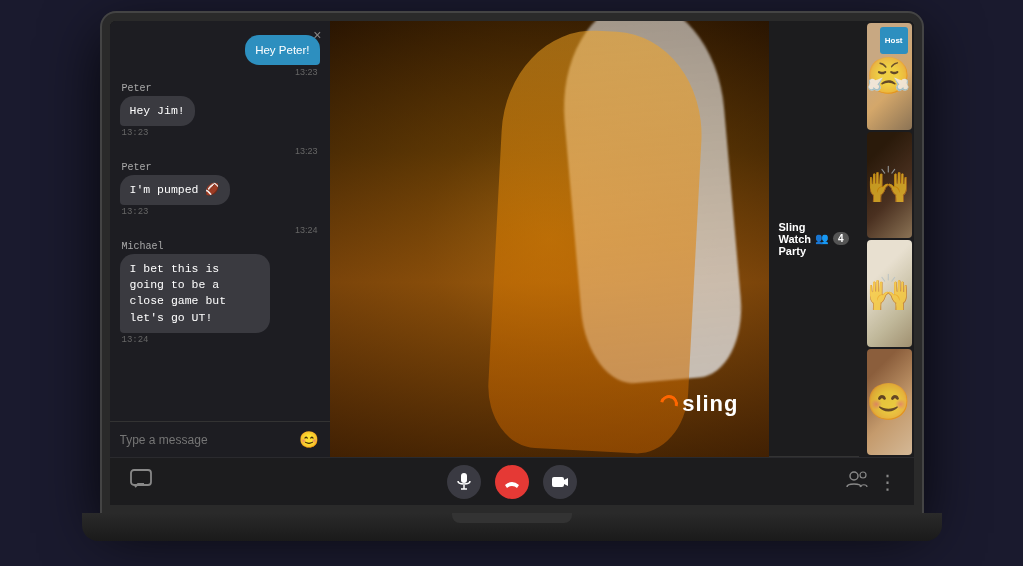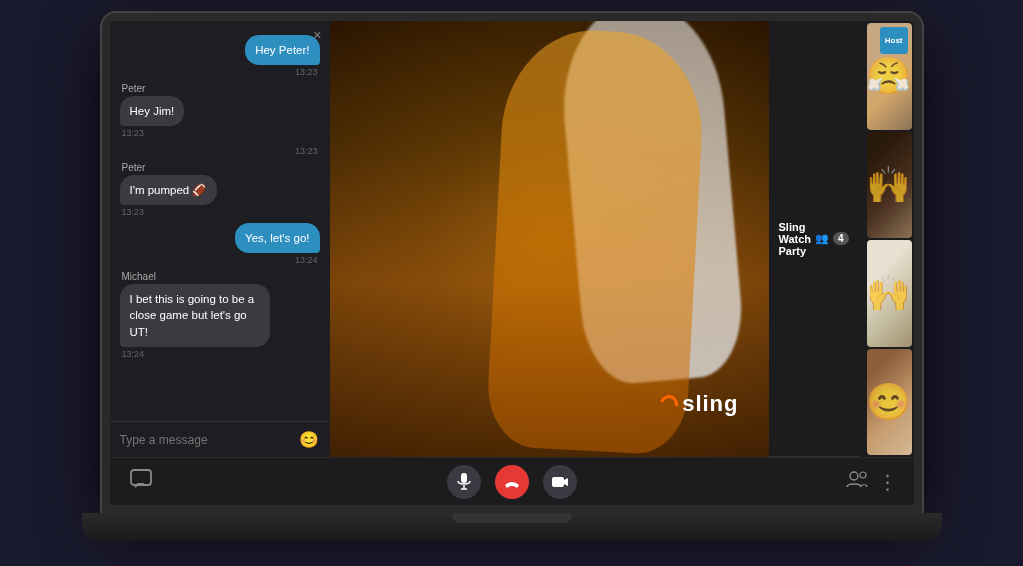--- a/index.html
+++ b/index.html
@@ -114,6 +114,7 @@
 
     .msg-row.incoming {
       align-items: flex-start;
+      font-family: Liberation Mono, monospace;
     }
 
     .msg-sender {

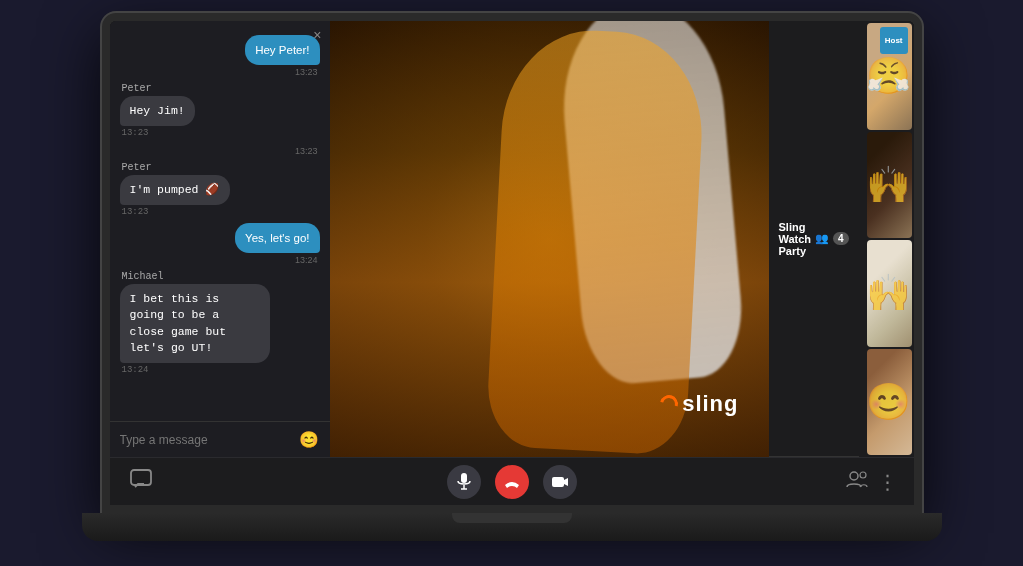--- a/index.html
+++ b/index.html
@@ -430,7 +430,6 @@
             </div>
 
             <div class="msg-row outgoing">
-              <div class="msg-bubble">Yes, let's go!</div>
               <div class="msg-time">13:24</div>
             </div>
 

